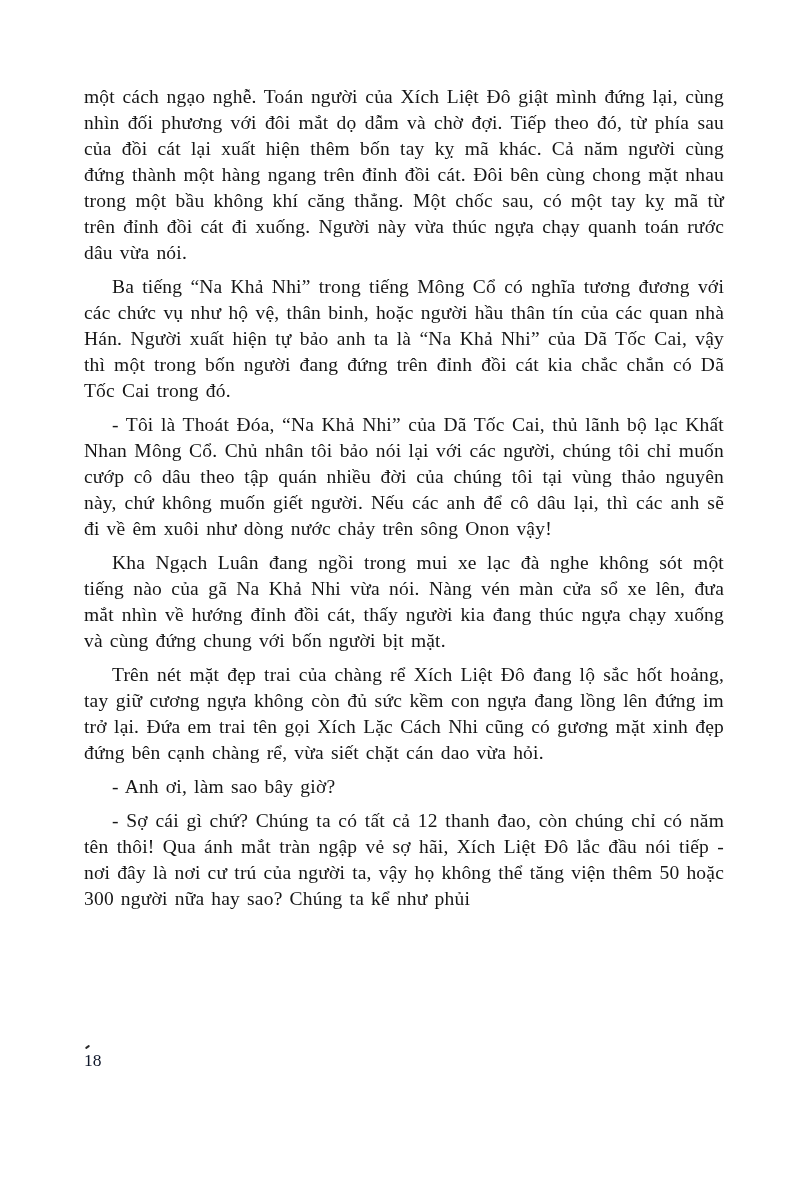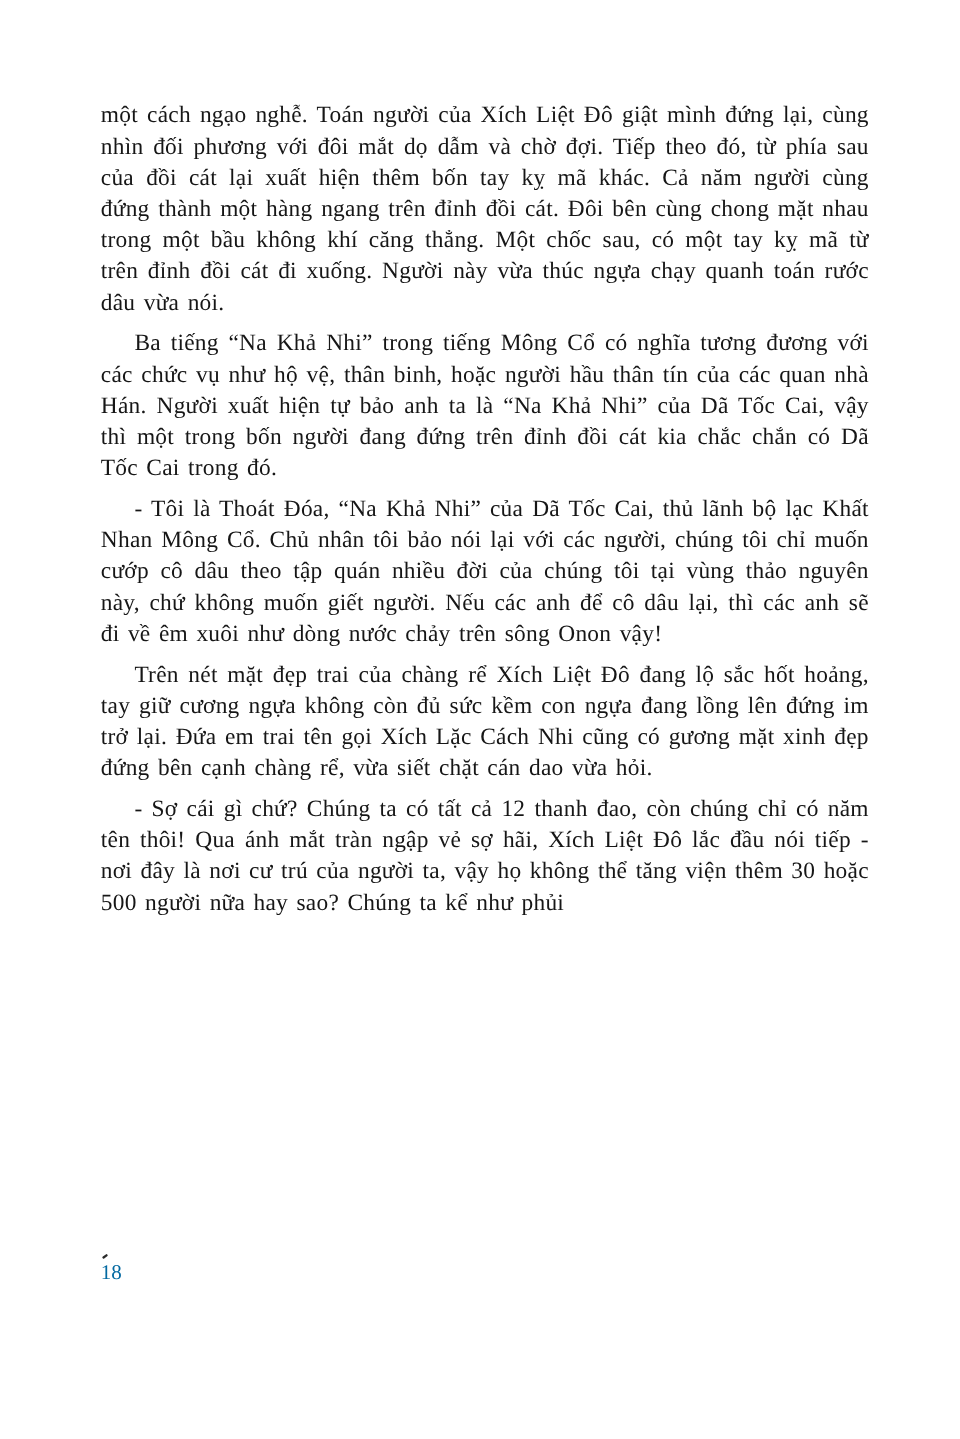--- a/index.html
+++ b/index.html
@@ -62,6 +62,7 @@
     <p class="para continuation">một cách ngạo nghễ. Toán người của Xích Liệt Đô giật mình đứng lại, cùng nhìn đối phương với đôi mắt dọ dẫm và chờ đợi. Tiếp theo đó, từ phía sau của đồi cát lại xuất hiện thêm bốn tay kỵ mã khác. Cả năm người cùng đứng thành một hàng ngang trên đỉnh đồi cát. Đôi bên cùng chong mặt nhau trong một bầu không khí căng thẳng. Một chốc sau, có một tay kỵ mã từ trên đỉnh đồi cát đi xuống. Người này vừa thúc ngựa chạy quanh toán rước dâu vừa nói.</p>
     <p class="para">Ba tiếng “Na Khả Nhi” trong tiếng Mông Cổ có nghĩa tương đương với các chức vụ như hộ vệ, thân binh, hoặc người hầu thân tín của các quan nhà Hán. Người xuất hiện tự bảo anh ta là “Na Khả Nhi” của Dã Tốc Cai, vậy thì một trong bốn người đang đứng trên đỉnh đồi cát kia chắc chắn có Dã Tốc Cai trong đó.</p>
     <p class="para">- Tôi là Thoát Đóa, “Na Khả Nhi” của Dã Tốc Cai, thủ lãnh bộ lạc Khất Nhan Mông Cổ. Chủ nhân tôi bảo nói lại với các người, chúng tôi chỉ muốn cướp cô dâu theo tập quán nhiều đời của chúng tôi tại vùng thảo nguyên này, chứ không muốn giết người. Nếu các anh để cô dâu lại, thì các anh sẽ đi về êm xuôi như dòng nước chảy trên sông Onon vậy!</p>
+    <p class="para">Kha Ngạch Luân đang ngồi trong mui xe lạc đà nghe không sót một tiếng nào của gã Na Khả Nhi vừa nói. Nàng vén màn cửa sổ xe lên, đưa mắt nhìn về hướng đỉnh đồi cát, thấy người kia đang thúc ngựa chạy xuống và cùng đứng chung với bốn người bịt mặt.</p>
     <p class="para">Trên nét mặt đẹp trai của chàng rể Xích Liệt Đô đang lộ sắc hốt hoảng, tay giữ cương ngựa không còn đủ sức kềm con ngựa đang lồng lên đứng im trở lại. Đứa em trai tên gọi Xích Lặc Cách Nhi cũng có gương mặt xinh đẹp đứng bên cạnh chàng rể, vừa siết chặt cán dao vừa hỏi.</p>
     <p class="para">- Sợ cái gì chứ? Chúng ta có tất cả 12 thanh đao, còn chúng chỉ có năm tên thôi! Qua ánh mắt tràn ngập vẻ sợ hãi, Xích Liệt Đô lắc đầu nói tiếp - nơi đây là nơi cư trú của người ta, vậy họ không thể tăng viện thêm 30 hoặc 500 người nữa hay sao? Chúng ta kể như phủi</p>
   </div>

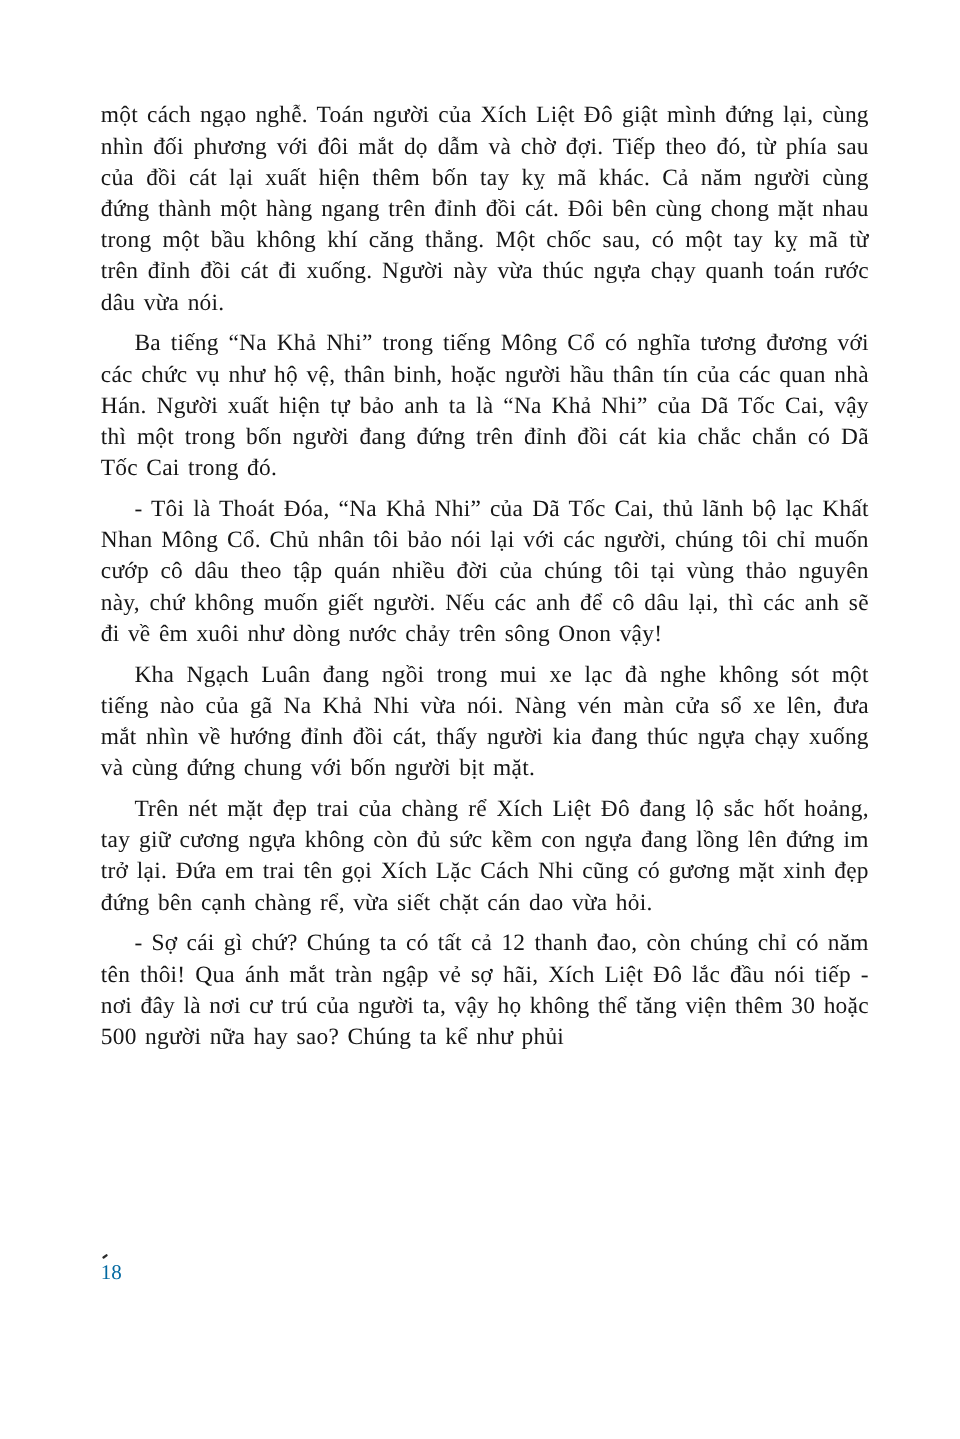--- a/index.html
+++ b/index.html
@@ -64,6 +64,7 @@
     <p class="para">- Tôi là Thoát Đóa, “Na Khả Nhi” của Dã Tốc Cai, thủ lãnh bộ lạc Khất Nhan Mông Cổ. Chủ nhân tôi bảo nói lại với các người, chúng tôi chỉ muốn cướp cô dâu theo tập quán nhiều đời của chúng tôi tại vùng thảo nguyên này, chứ không muốn giết người. Nếu các anh để cô dâu lại, thì các anh sẽ đi về êm xuôi như dòng nước chảy trên sông Onon vậy!</p>
     <p class="para">Kha Ngạch Luân đang ngồi trong mui xe lạc đà nghe không sót một tiếng nào của gã Na Khả Nhi vừa nói. Nàng vén màn cửa sổ xe lên, đưa mắt nhìn về hướng đỉnh đồi cát, thấy người kia đang thúc ngựa chạy xuống và cùng đứng chung với bốn người bịt mặt.</p>
     <p class="para">Trên nét mặt đẹp trai của chàng rể Xích Liệt Đô đang lộ sắc hốt hoảng, tay giữ cương ngựa không còn đủ sức kềm con ngựa đang lồng lên đứng im trở lại. Đứa em trai tên gọi Xích Lặc Cách Nhi cũng có gương mặt xinh đẹp đứng bên cạnh chàng rể, vừa siết chặt cán dao vừa hỏi.</p>
+    <p class="para">- Anh ơi, làm sao bây giờ?</p>
     <p class="para">- Sợ cái gì chứ? Chúng ta có tất cả 12 thanh đao, còn chúng chỉ có năm tên thôi! Qua ánh mắt tràn ngập vẻ sợ hãi, Xích Liệt Đô lắc đầu nói tiếp - nơi đây là nơi cư trú của người ta, vậy họ không thể tăng viện thêm 30 hoặc 500 người nữa hay sao? Chúng ta kể như phủi</p>
   </div>
 

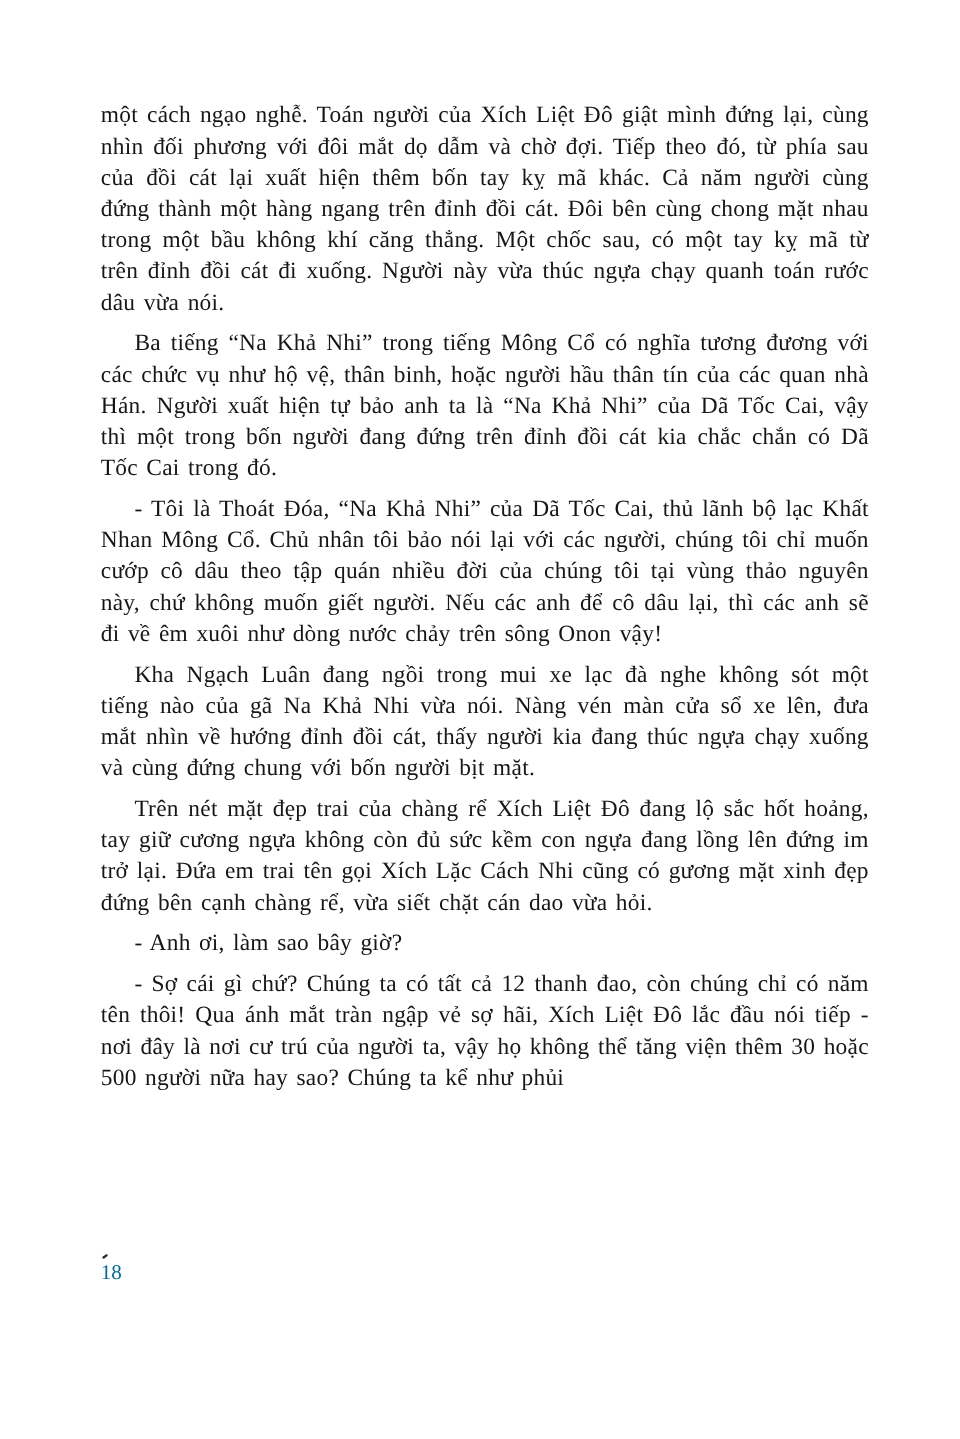--- a/index.html
+++ b/index.html
@@ -65,7 +65,7 @@
     <p class="para">Kha Ngạch Luân đang ngồi trong mui xe lạc đà nghe không sót một tiếng nào của gã Na Khả Nhi vừa nói. Nàng vén màn cửa sổ xe lên, đưa mắt nhìn về hướng đỉnh đồi cát, thấy người kia đang thúc ngựa chạy xuống và cùng đứng chung với bốn người bịt mặt.</p>
     <p class="para">Trên nét mặt đẹp trai của chàng rể Xích Liệt Đô đang lộ sắc hốt hoảng, tay giữ cương ngựa không còn đủ sức kềm con ngựa đang lồng lên đứng im trở lại. Đứa em trai tên gọi Xích Lặc Cách Nhi cũng có gương mặt xinh đẹp đứng bên cạnh chàng rể, vừa siết chặt cán dao vừa hỏi.</p>
     <p class="para">- Anh ơi, làm sao bây giờ?</p>
-    <p class="para">- Sợ cái gì chứ? Chúng ta có tất cả 12 thanh đao, còn chúng chỉ có năm tên thôi! Qua ánh mắt tràn ngập vẻ sợ hãi, Xích Liệt Đô lắc đầu nói tiếp - nơi đây là nơi cư trú của người ta, vậy họ không thể tăng viện thêm 30 hoặc 500 người nữa hay sao? Chúng ta kể như phủi</p>
+    <p class="para">- Sợ cái gì chứ? Chúng ta có tất cả 12 thanh đao, còn chúng chỉ có năm tên thôi! Qua ánh mắt tràn ngập vẻ sợ hãi, Xích Liệt Đô lắc đầu nói tiếp - nơi đây là nơi cư trú của người ta, vậy họ không thể tăng viện thêm 50 hoặc 300 người nữa hay sao? Chúng ta kể như phủi</p>
   </div>
 
   <div class="footer">

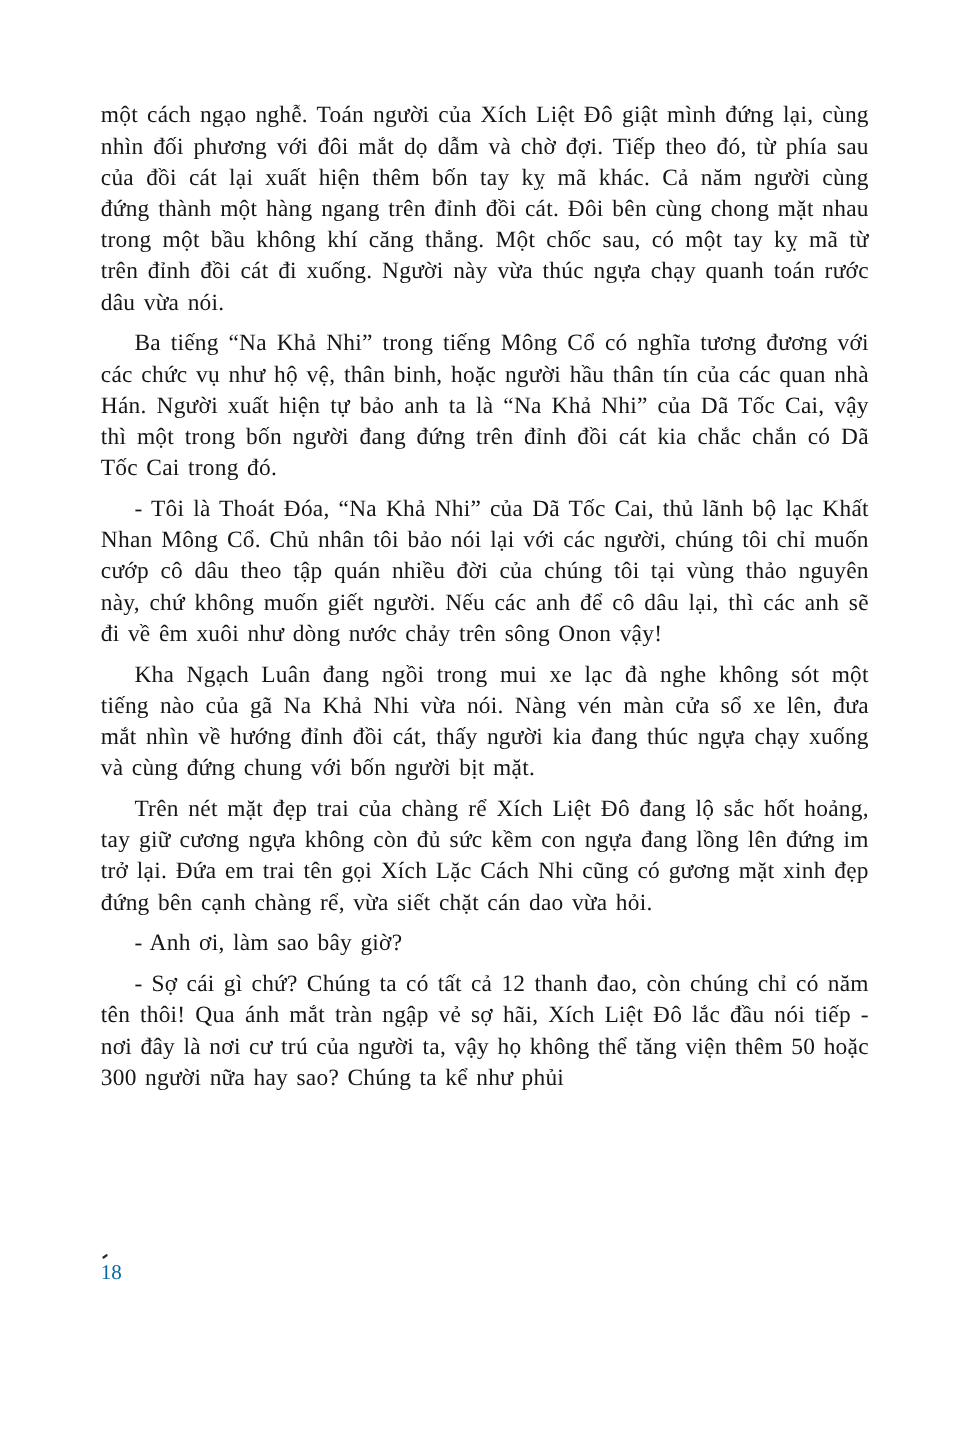--- a/index.html
+++ b/index.html
@@ -38,7 +38,7 @@
     position: absolute;
     left: 84px;
     top: 1046px;
-    color: #0369a1;
+    color: #0f172a;
   }
   .speck {
     display: block;

